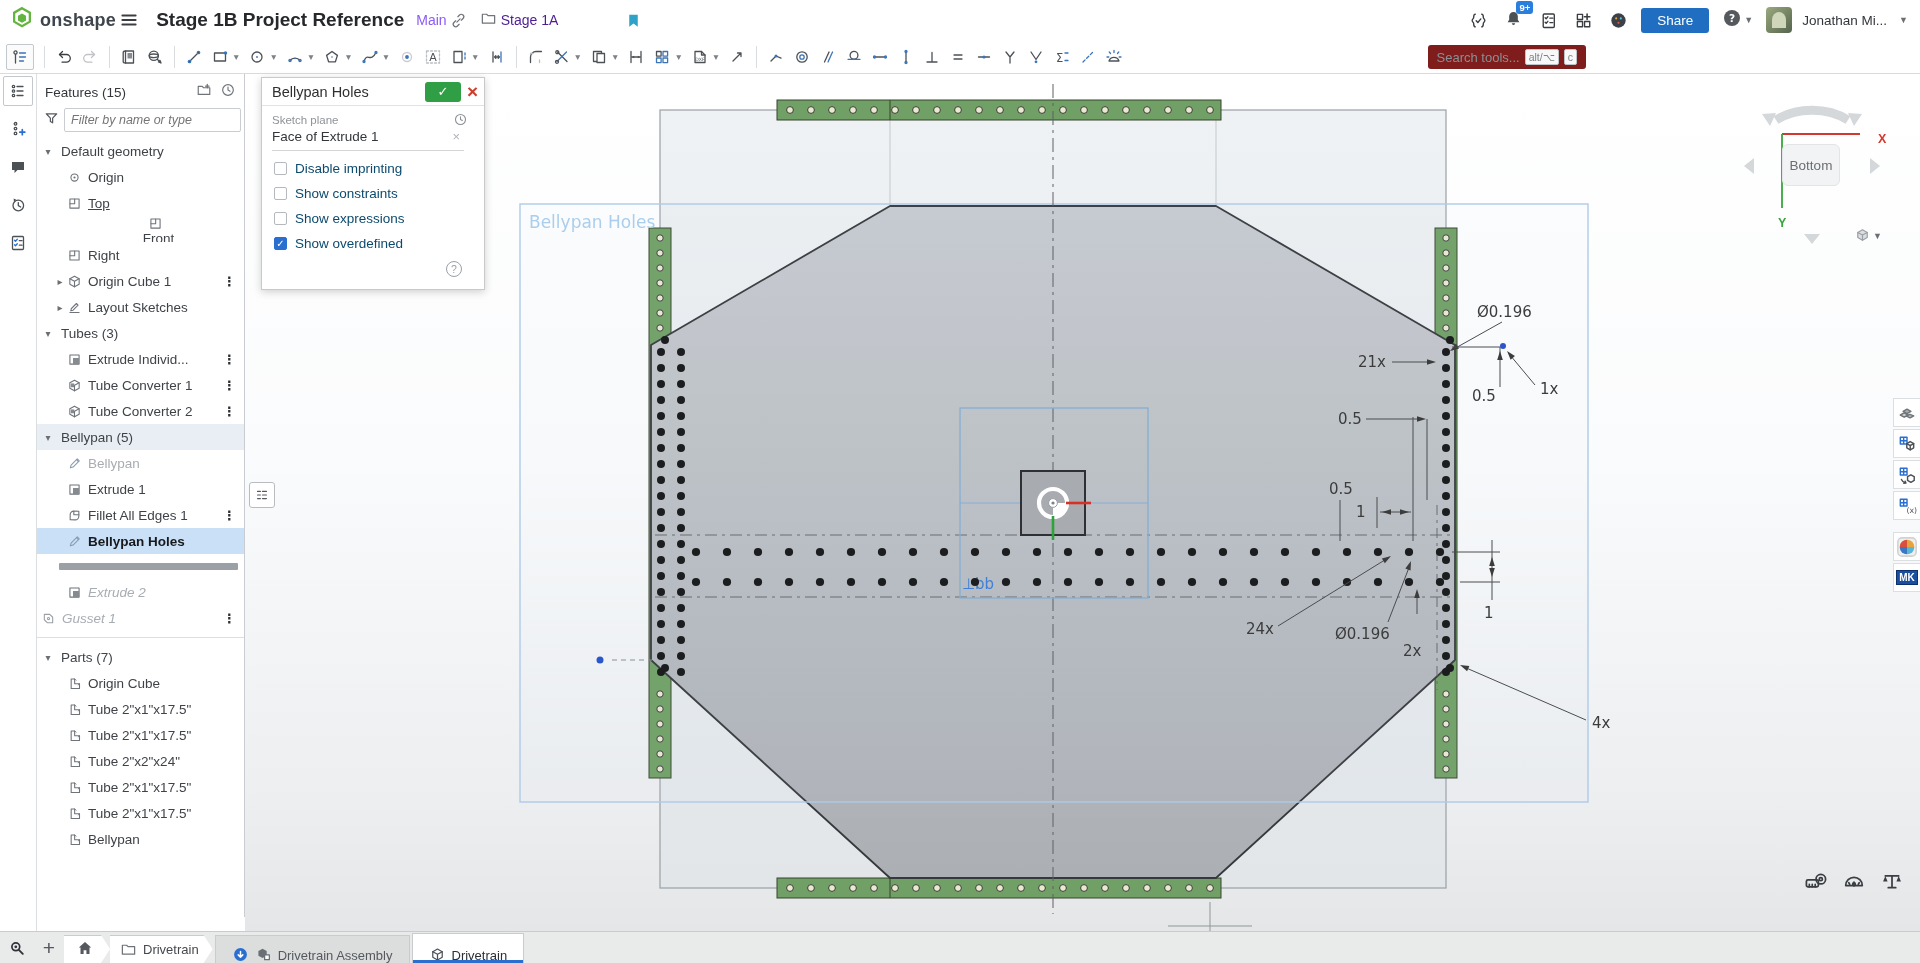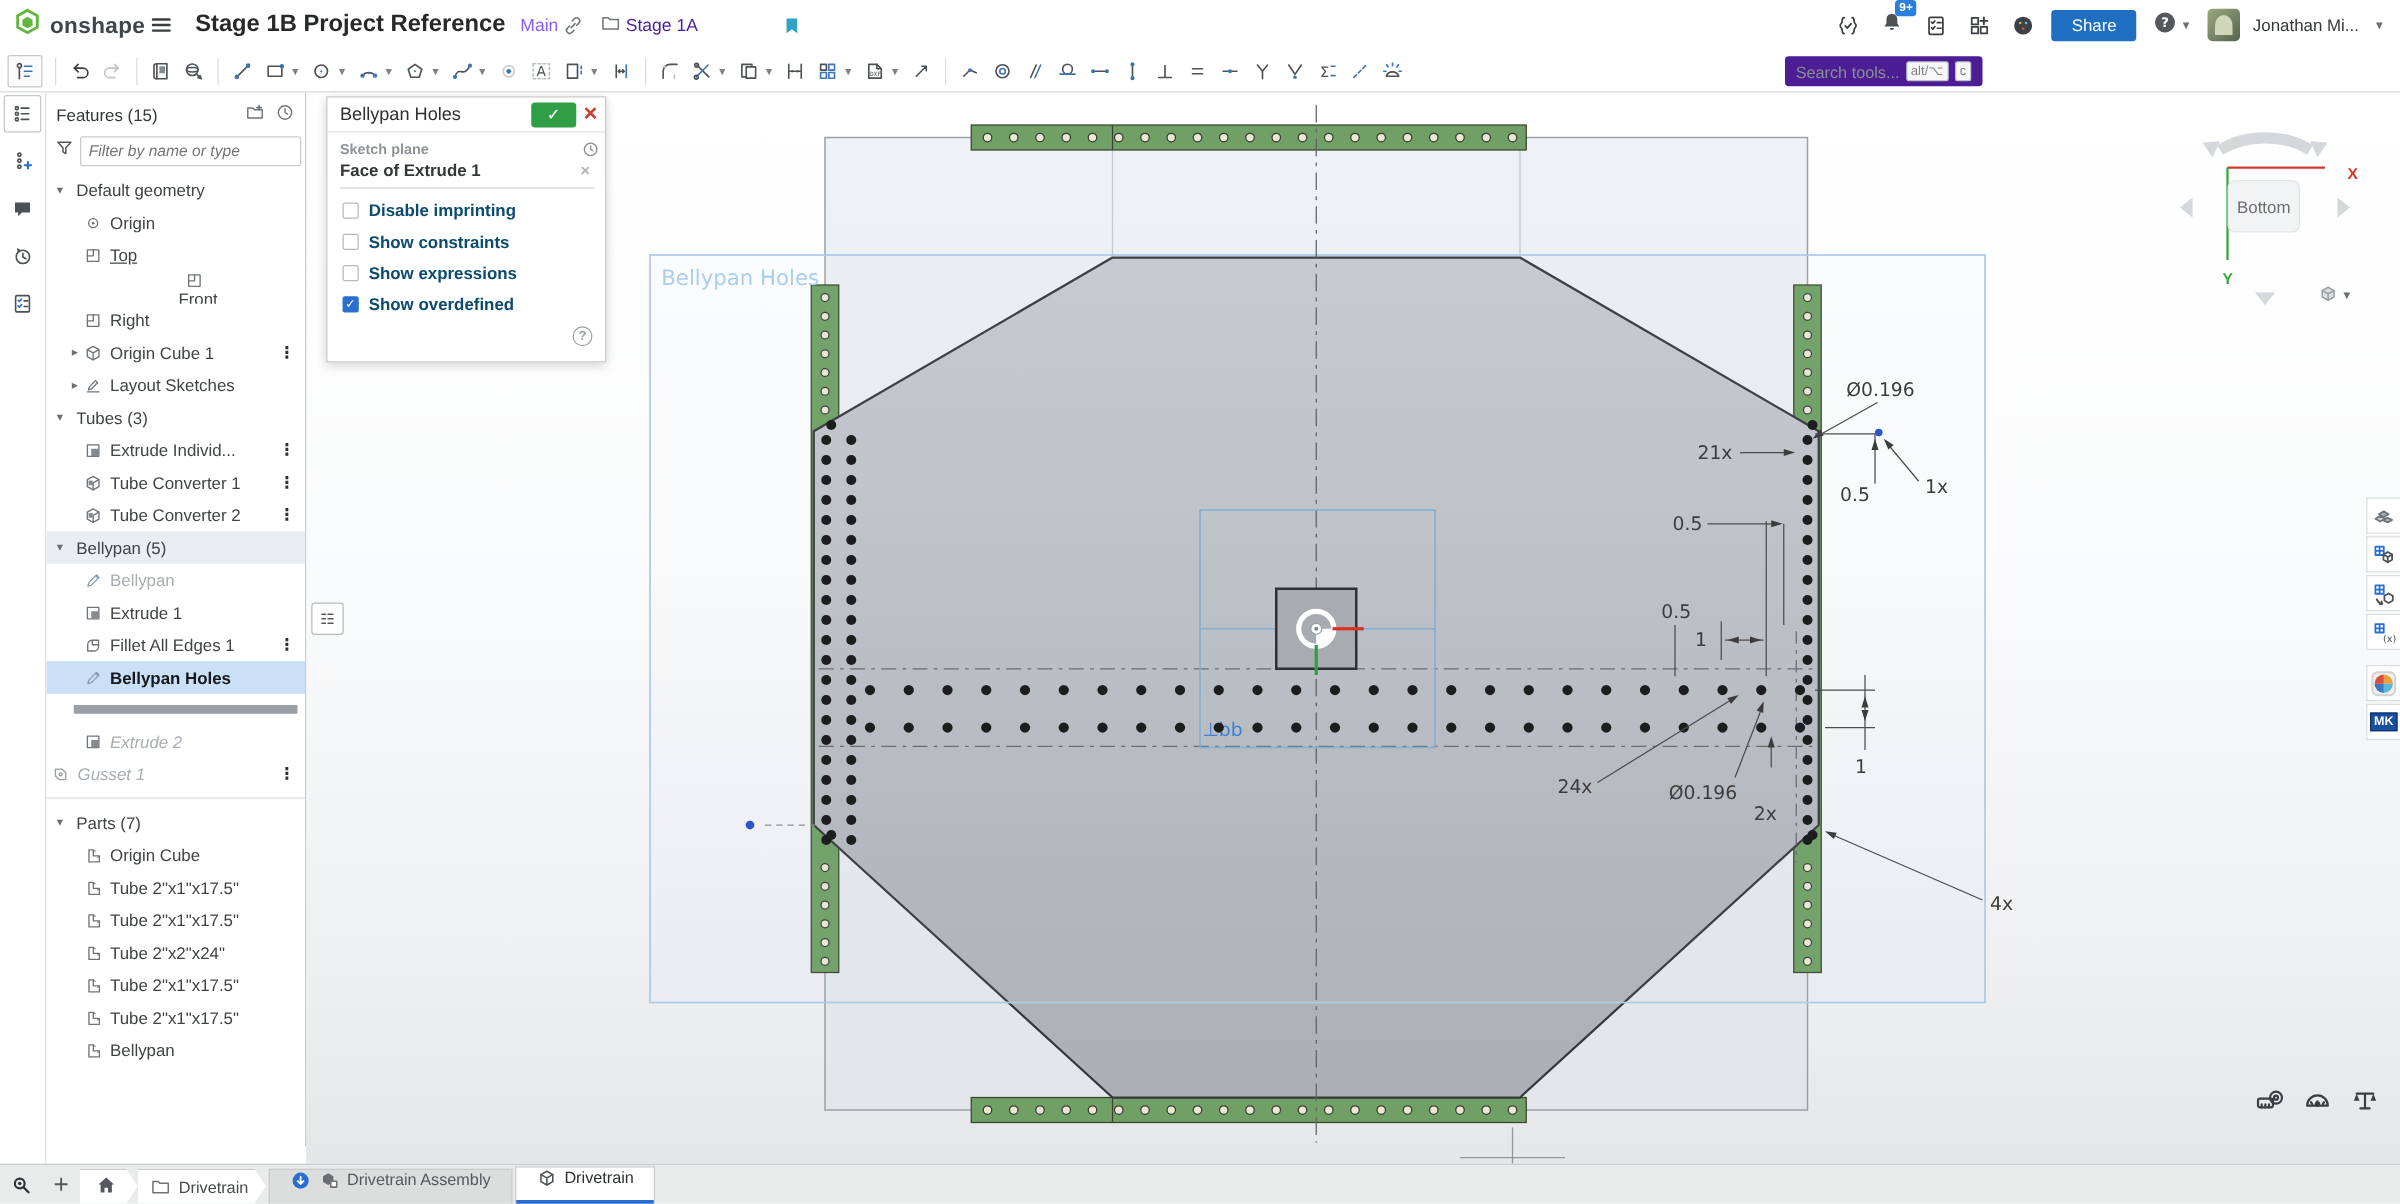--- a/index.html
+++ b/index.html
@@ -35,7 +35,7 @@
   .tb-sep{width:1px;height:22px;background:#dadde0;margin:0 6px;}
   .tb-caret{font-size:8.5px;color:#7d8288;margin-left:3px;}
   #search-pill{position:absolute;right:334px;top:5px;display:flex;align-items:center;gap:5px;
-    background:#4c1d95;border-radius:3px;padding:4px 9px;cursor:text;}
+    background:#7f1d1d;border-radius:3px;padding:4px 9px;cursor:text;}
   #search-pill span.ph{font-size:13px;color:#8a8f94;}
   .keycap{border:1px solid #bfc3c7;border-radius:2px;background:#f8f8f8;font-size:10.5px;
     color:#7d8288;padding:0 3px;line-height:14px;}

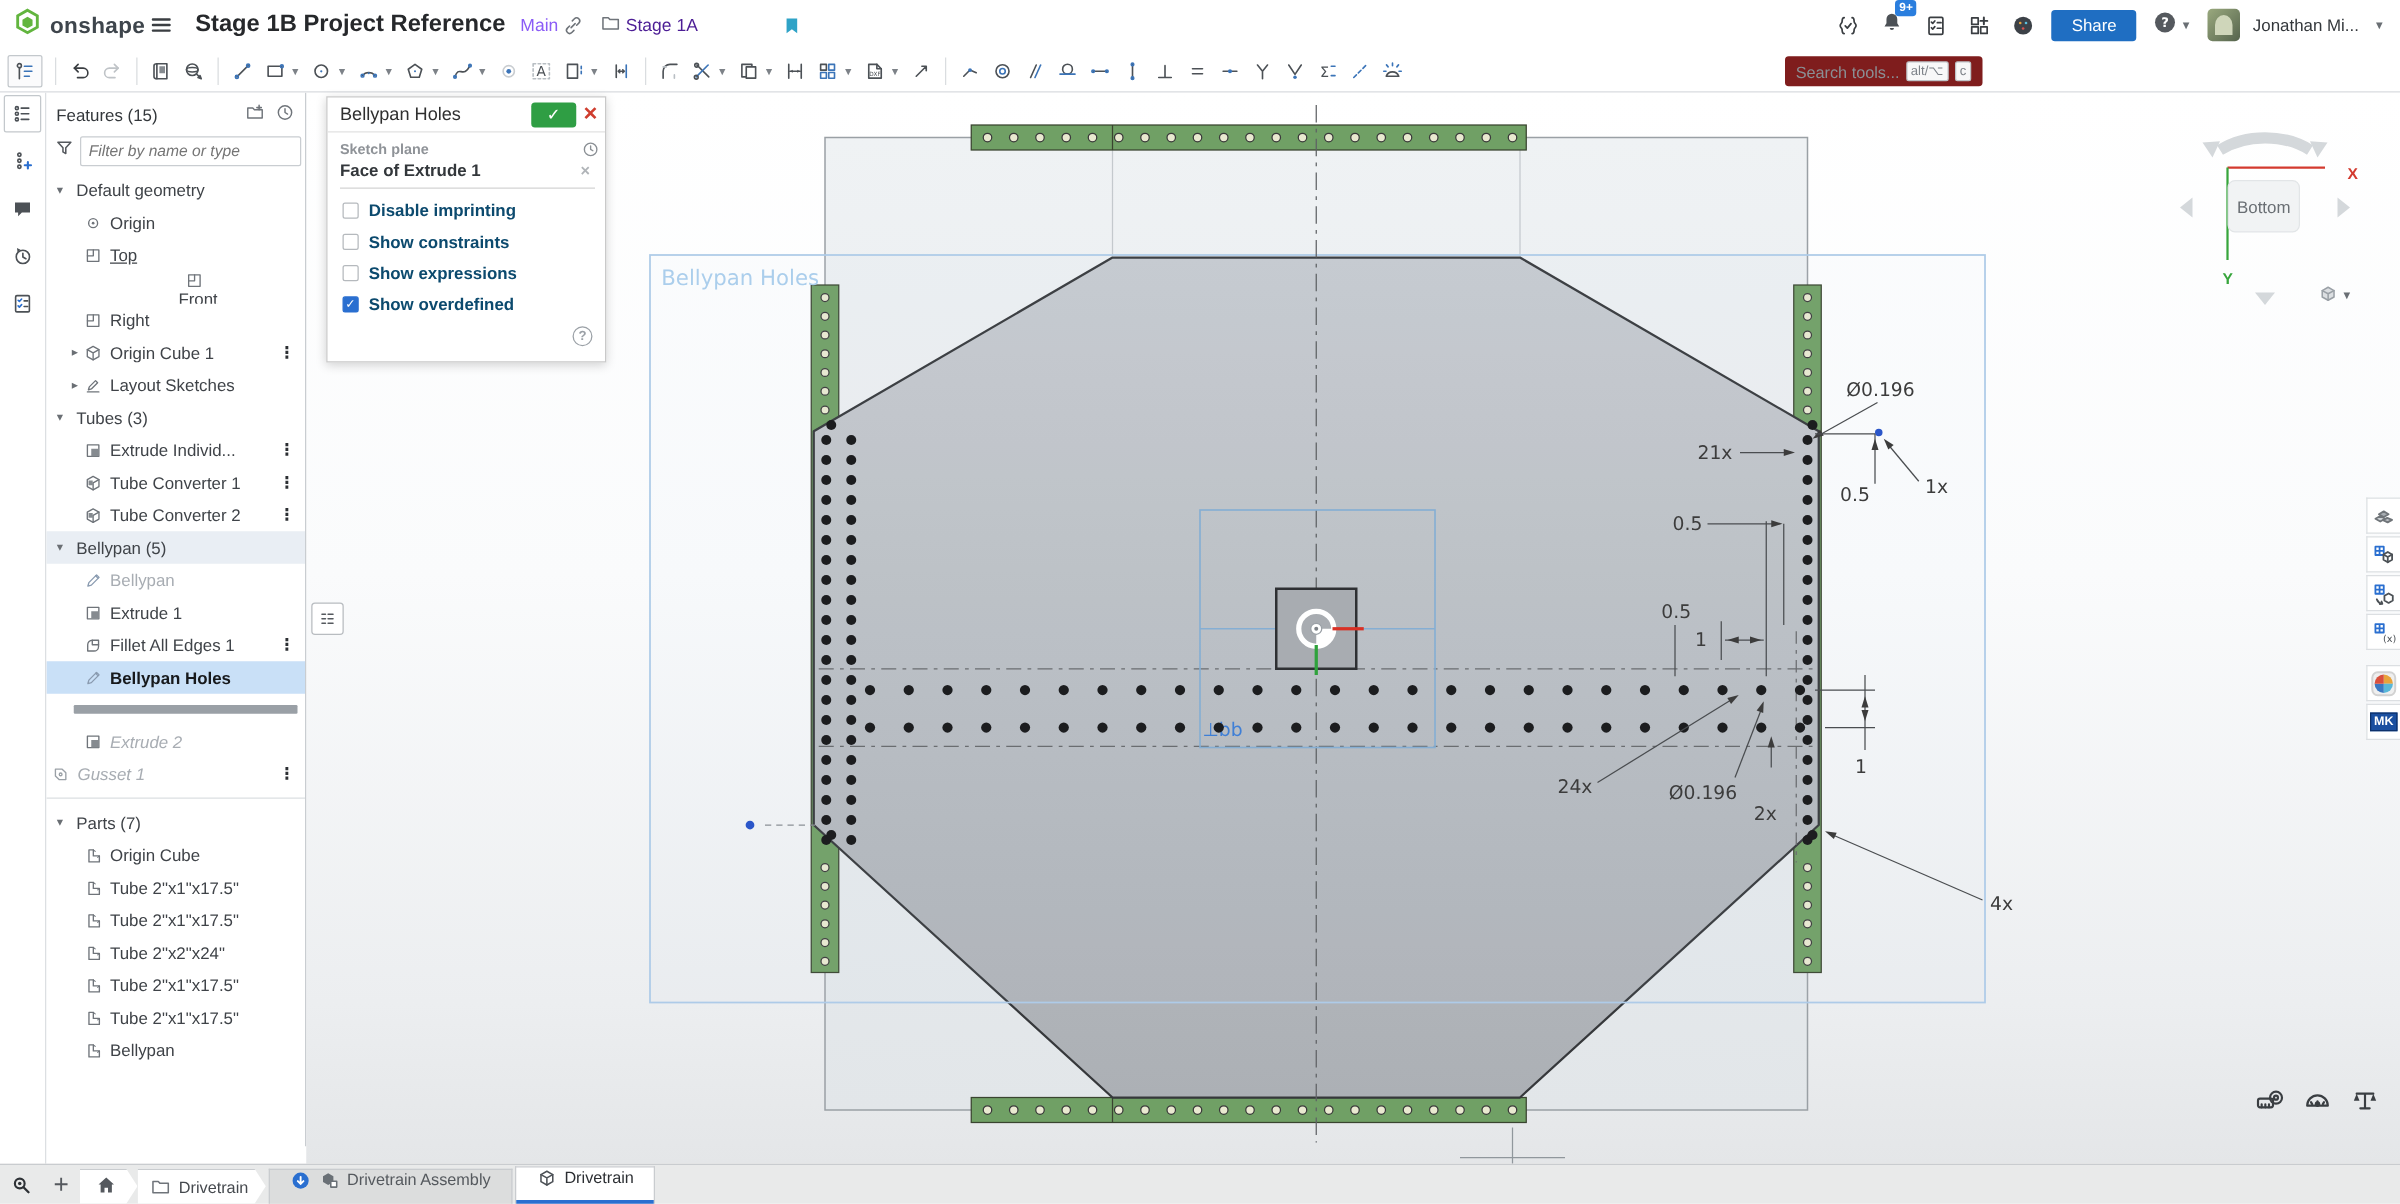--- a/index.html
+++ b/index.html
@@ -78,7 +78,7 @@
   #dlg-ok{width:36px;height:20px;background:#2f9e44;border:none;border-radius:3px;color:#fff;
     font-size:13px;line-height:18px;cursor:pointer;margin-right:6px;}
   #dlg-close{font-size:19px;color:#cf3d2e;cursor:pointer;line-height:18px;font-weight:bold;}
-  #dlg-body{padding:8px 8px 10px 10px;font-weight:bold;}
+  #dlg-body{padding:8px 20px 10px 10px;}
   #plane-row{border-bottom:1px solid #d4d4d4;padding-bottom:6px;margin-bottom:10px;position:relative;}
   #plane-label{font-size:11.5px;color:#8f9398;}
   #plane-value-row{display:flex;align-items:center;margin-top:3px;}

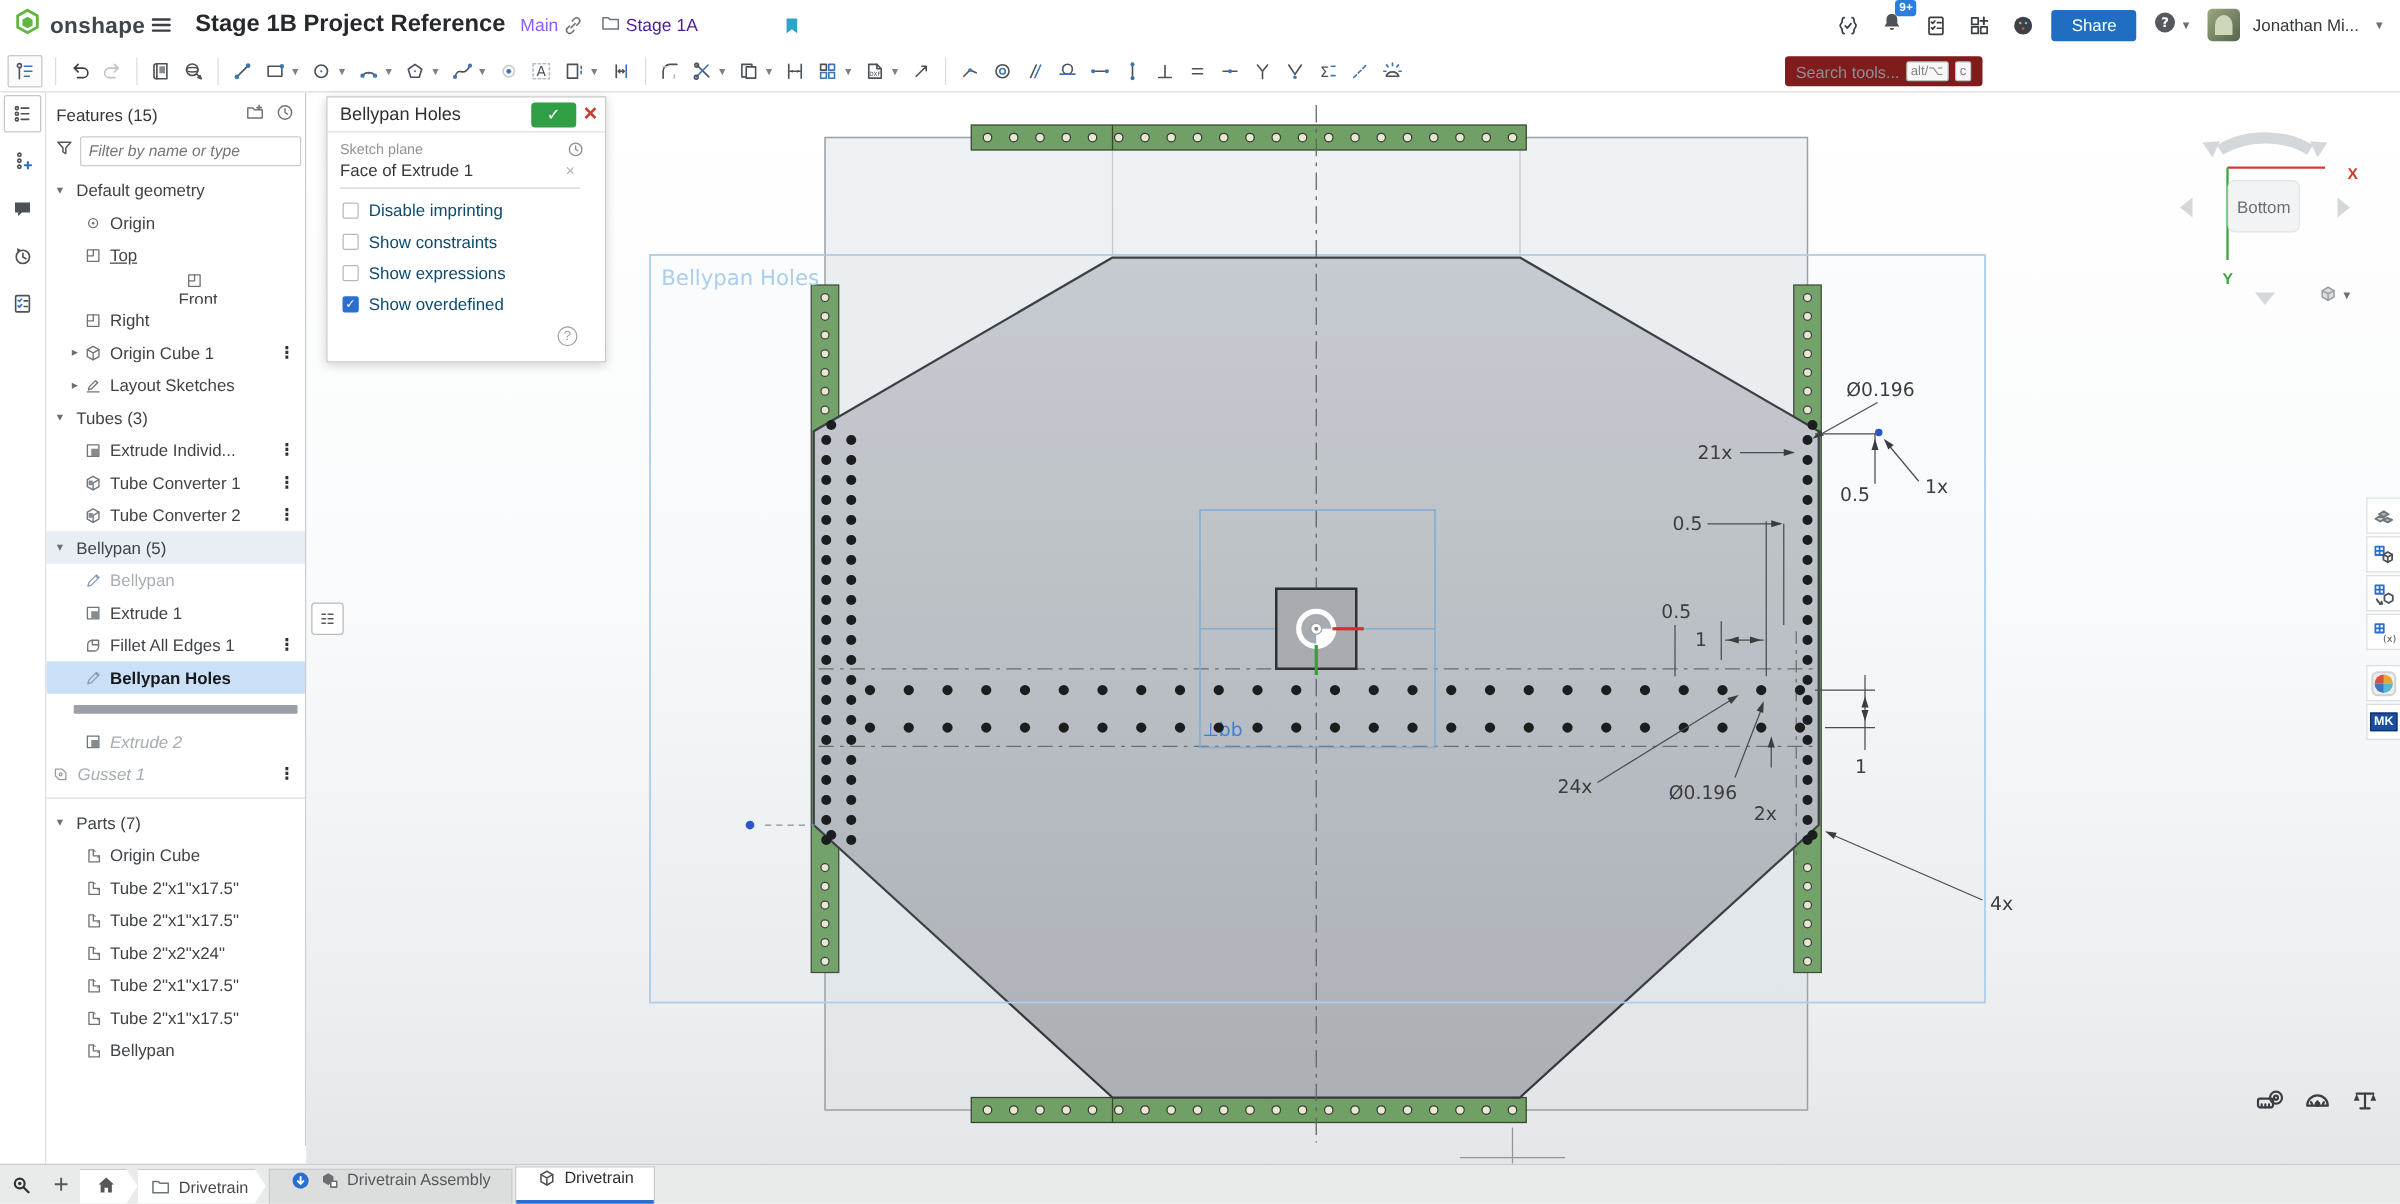--- a/index.html
+++ b/index.html
@@ -123,7 +123,7 @@
   .crumb{height:28px;background:#fff;display:flex;align-items:center;padding:0 14px 0 10px;
     clip-path:polygon(0 0,calc(100% - 9px) 0,100% 50%,calc(100% - 9px) 100%,0 100%);
     border-top:1px solid #c9cccf;cursor:pointer;gap:6px;font-size:13px;color:#45494e;}
-  .dtab{height:28px;display:flex;align-items:flex-start;gap:6px;padding:0 16px;font-size:13px;
+  .dtab{height:28px;display:flex;align-items:flex-end;gap:6px;padding:0 16px;font-size:13px;
     color:#55595e;border:1px solid #c9cccf;border-bottom:none;cursor:pointer;position:relative;margin-left:2px;}
   .dtab.assembly{background:#dcdddd;}
   .dtab.active{background:#fff;height:30px;color:#2c2f33;}

